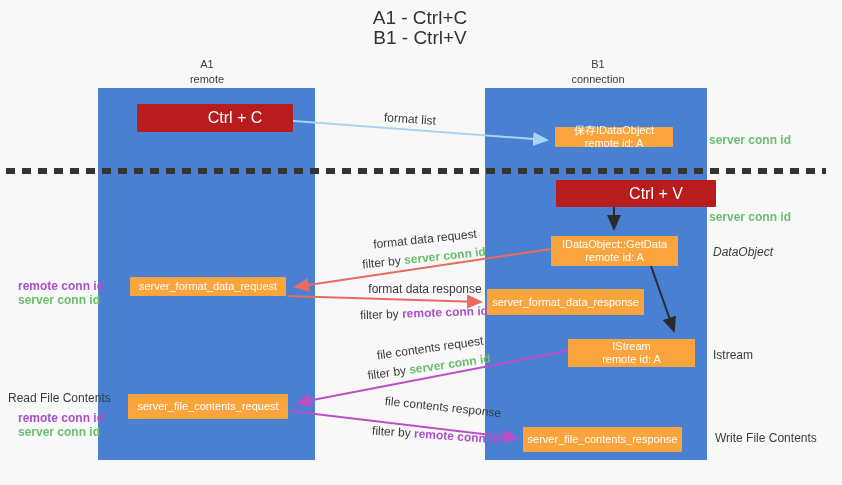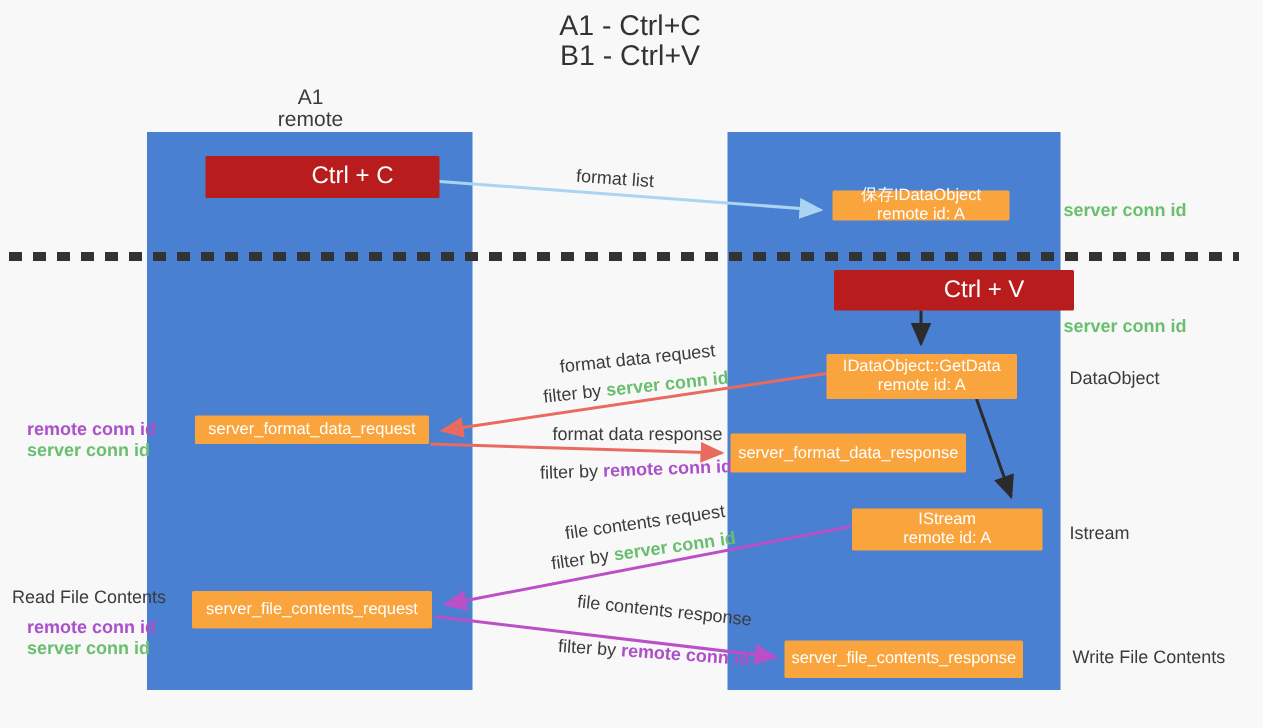--- a/index.html
+++ b/index.html
@@ -10,7 +10,7 @@
   .dotted-line{position:absolute;left:6px;top:168px;width:820px;height:6px;z-index:4;
     background:repeating-linear-gradient(90deg,#333 0 9px,transparent 9px 16px);}
   .title{position:absolute;left:300px;top:8px;width:240px;text-align:center;font-size:19px;color:#333;line-height:20px;z-index:3;}
-  .col-header{position:absolute;width:120px;text-align:center;font-size:14px;color:#3b3b3b;line-height:15px;z-index:3;}
+  .col-header{position:absolute;width:120px;text-align:center;font-size:11px;color:#3b3b3b;line-height:15px;z-index:3;}
   .hdr-left{left:147px;top:57px;}
   .hdr-right{left:538px;top:57px;}
   .node{position:absolute;z-index:5;color:#fff;display:flex;flex-direction:column;align-items:center;justify-content:center;text-align:center;border-radius:1px;}

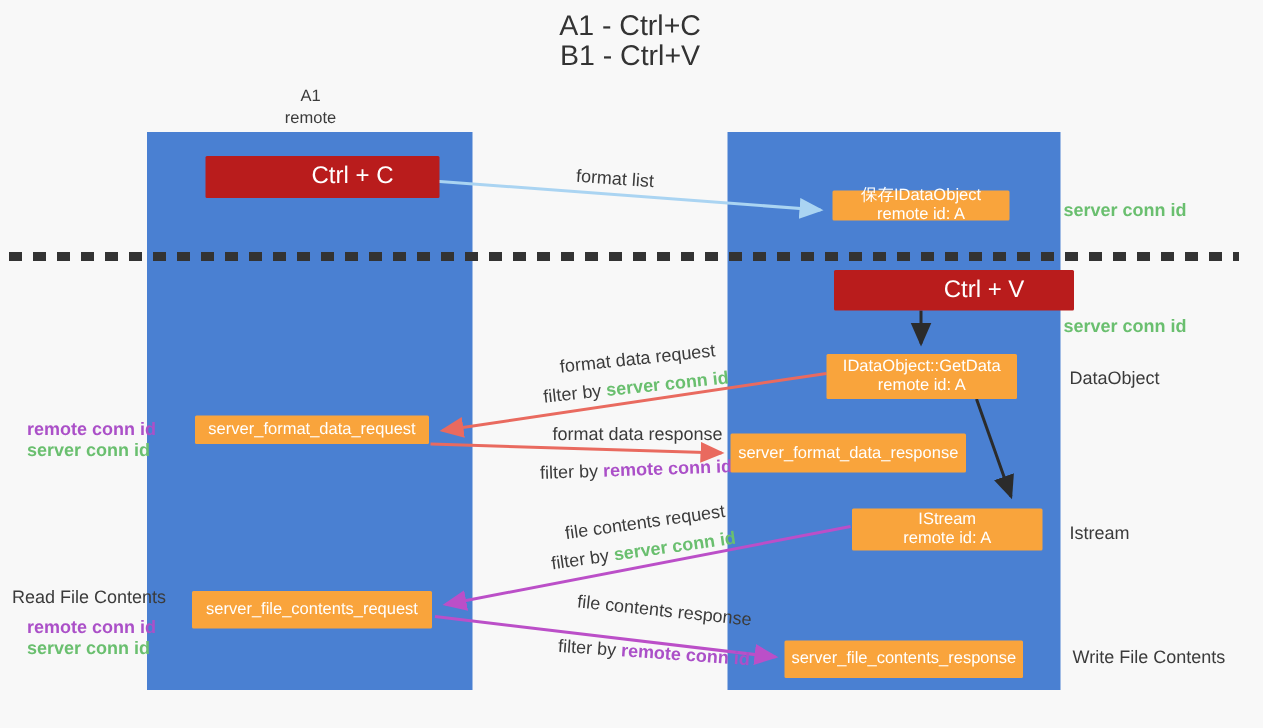--- a/index.html
+++ b/index.html
@@ -71,6 +71,10 @@
   <div class="col-header hdr-left">
     <div>A1</div>
     <div>remote</div>
+  </div>
+  <div class="col-header hdr-right">
+    <div>B1</div>
+    <div>connection</div>
   </div>
 
   <div class="node green" style="left:137px;top:104px;width:116px;height:28px;">

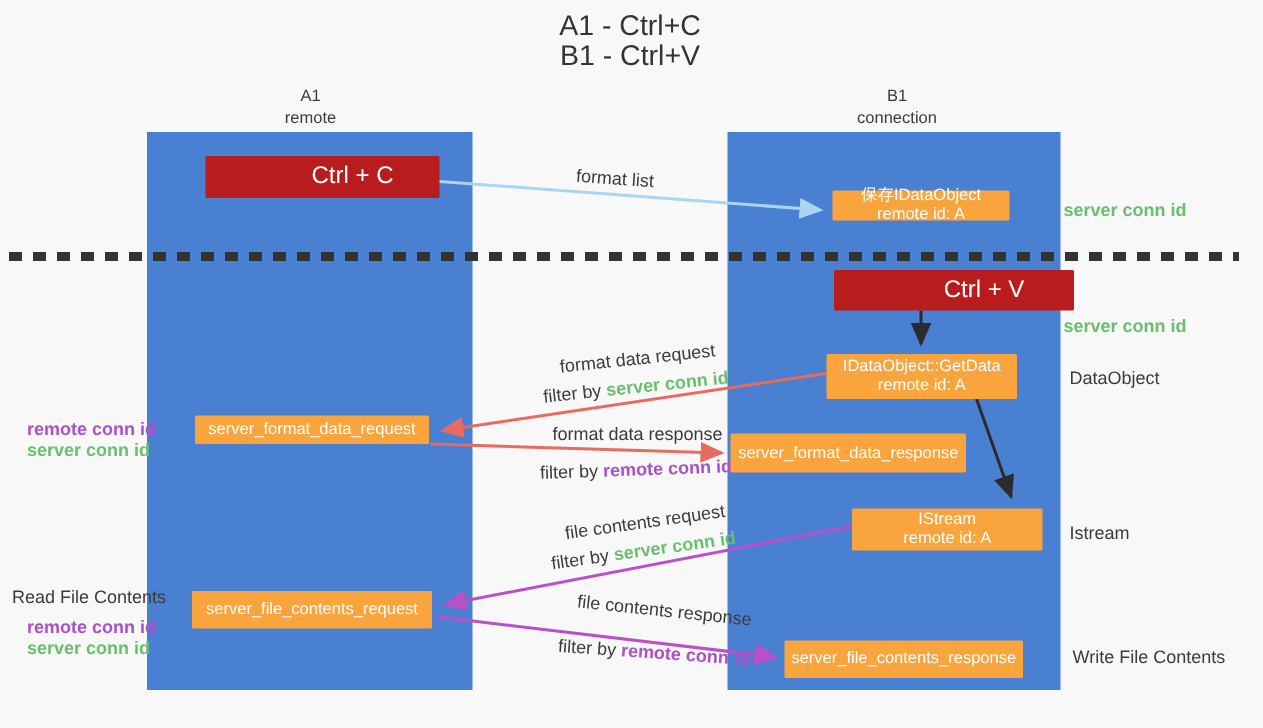--- a/index.html
+++ b/index.html
@@ -118,7 +118,7 @@
 
   <div class="lbl green-t" style="left:709px;top:133px;">server conn id</div>
   <div class="lbl green-t" style="left:709px;top:210px;">server conn id</div>
-  <div class="lbl" style="left:713px;top:245px;">DataObject</div>
+  <div class="lbl" style="left:713px;top:245px;font-style:italic;">DataObject</div>
   <div class="lbl" style="left:713px;top:348px;">Istream</div>
   <div class="lbl" style="left:715px;top:431px;">Write File Contents</div>
 

